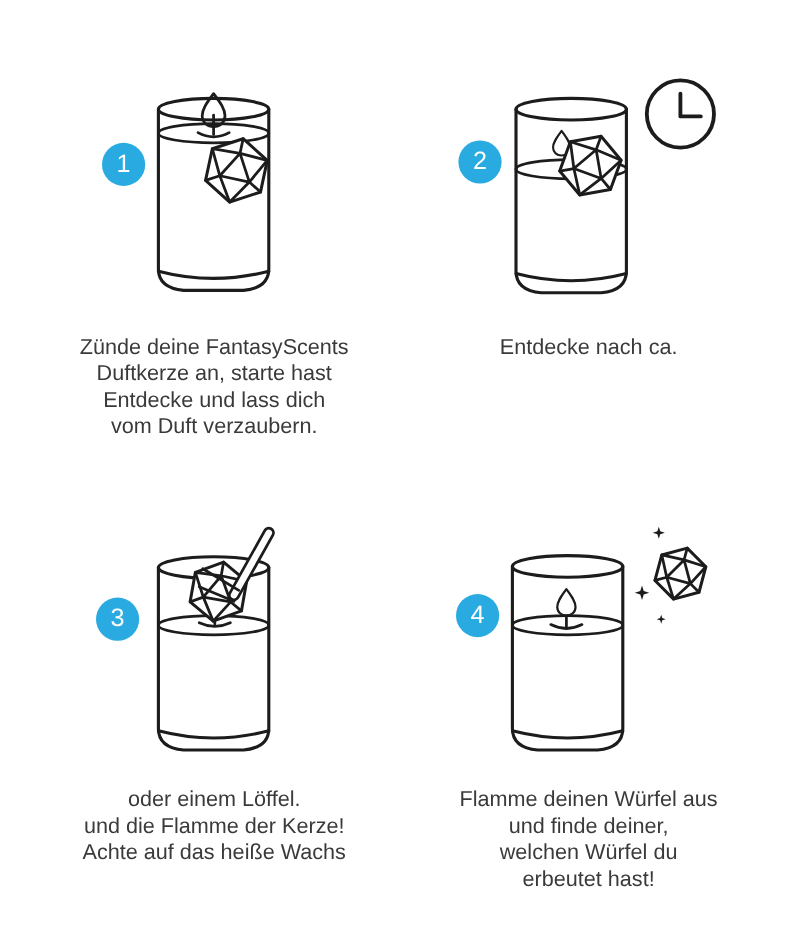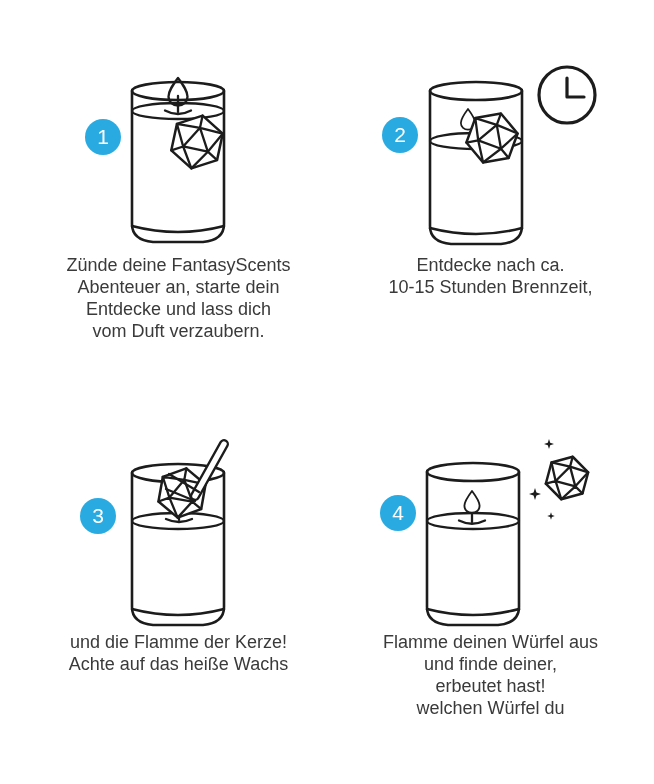--- a/index.html
+++ b/index.html
@@ -38,7 +38,7 @@
   .step3 .badge{left:80px;top:63px;}
   .step4 .badge{left:53px;top:60px;}
   .caption{
-    margin-top:0;font-size:18px;line-height:22px;
+    margin-top:24px;font-size:18px;line-height:22px;
     color:var(--text);text-align:center;width:100%;box-sizing:border-box;
   }
   .col-left .caption{padding-left:30px;}

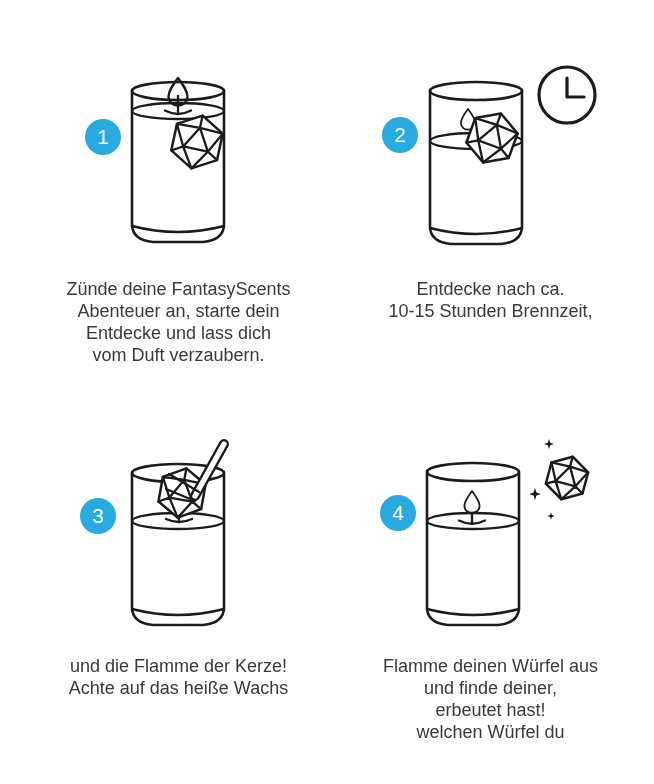--- a/index.html
+++ b/index.html
@@ -85,7 +85,7 @@
     </div>
     <div class="caption">
       <div>Zünde deine FantasyScents</div>
-      <div>Abenteuer an, starte dein</div>
+      <div>Duftkerze an, starte hast</div>
       <div>Entdecke und lass dich</div>
       <div>vom Duft verzaubern.</div>
     </div>

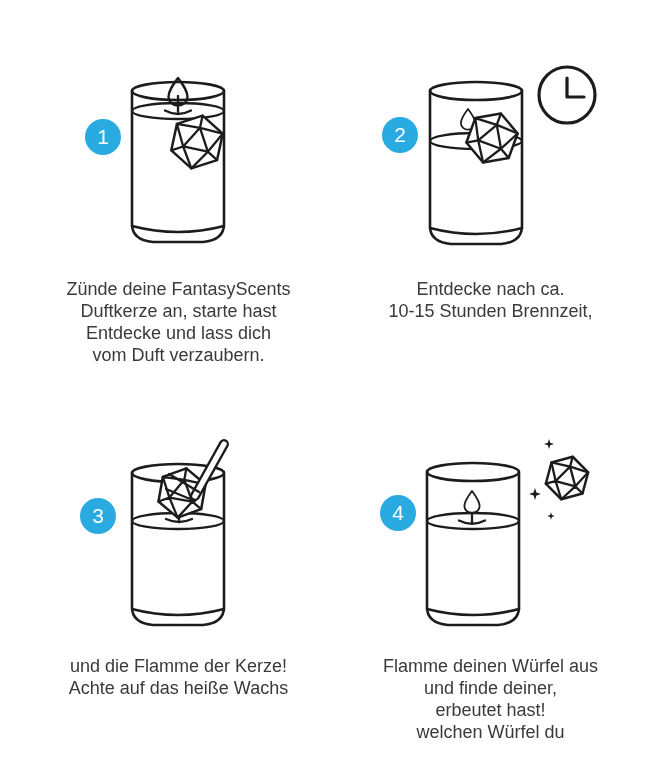--- a/index.html
+++ b/index.html
@@ -120,7 +120,6 @@
     </div>
     <div class="caption">
       <div>Entdecke nach ca.</div>
-      <div>10-15 Stunden Brennzeit,</div>
     </div>
   </div>
 

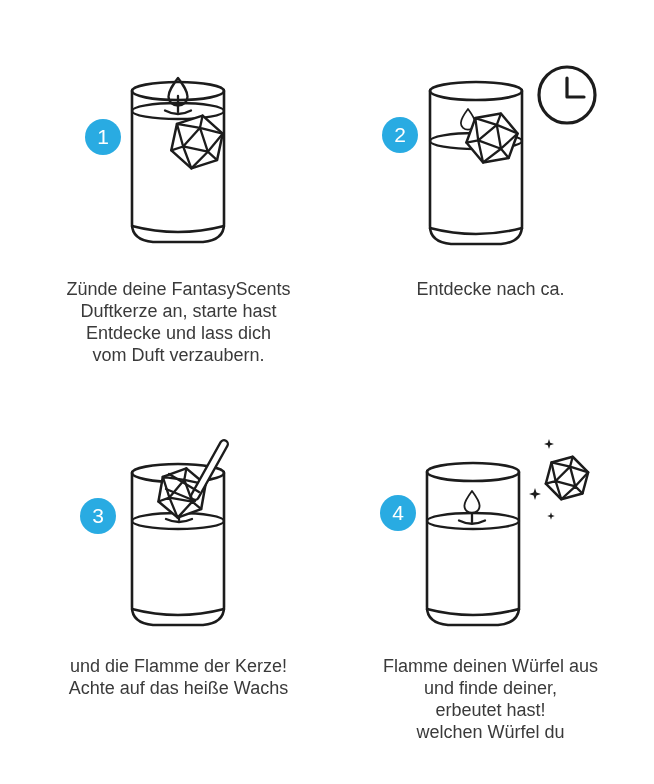--- a/index.html
+++ b/index.html
@@ -153,6 +153,7 @@
       </svg>
     </div>
     <div class="caption">
+      <div>oder einem Löffel.</div>
       <div>und die Flamme der Kerze!</div>
       <div>Achte auf das heiße Wachs</div>
     </div>

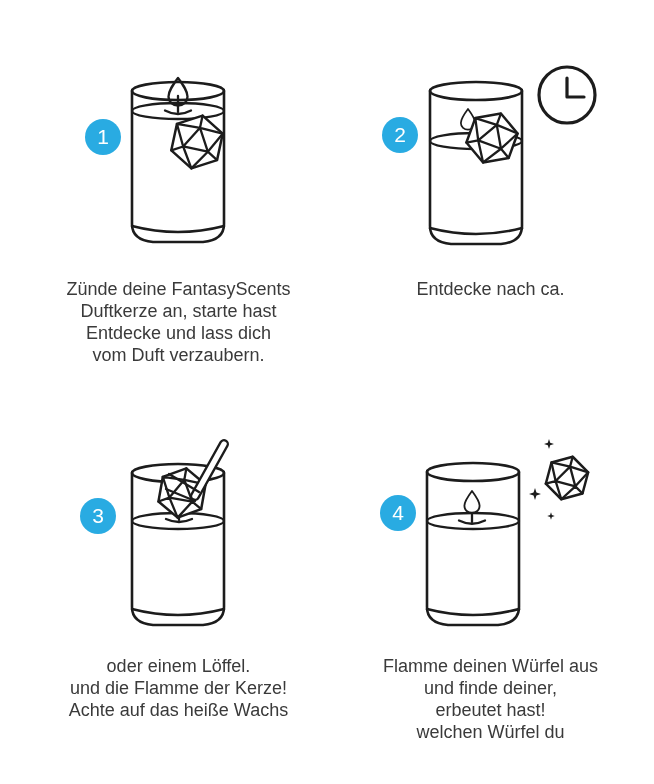--- a/index.html
+++ b/index.html
@@ -194,8 +194,8 @@
     <div class="caption">
       <div>Flamme deinen Würfel aus</div>
       <div>und finde deiner,</div>
+      <div>welchen Würfel du</div>
       <div>erbeutet hast!</div>
-      <div>welchen Würfel du</div>
     </div>
   </div>
 

